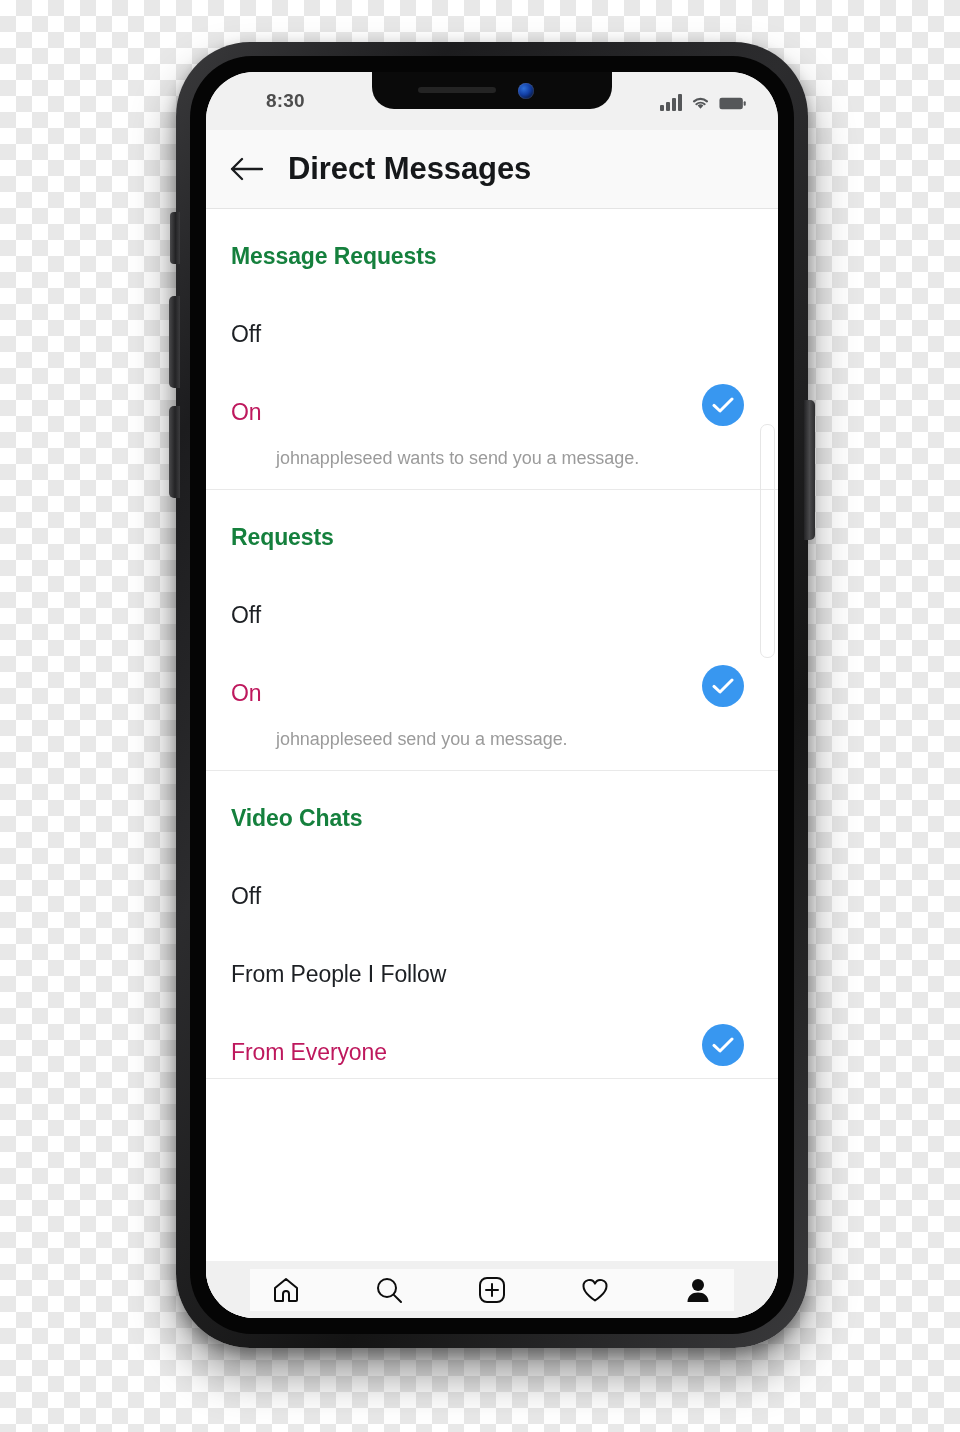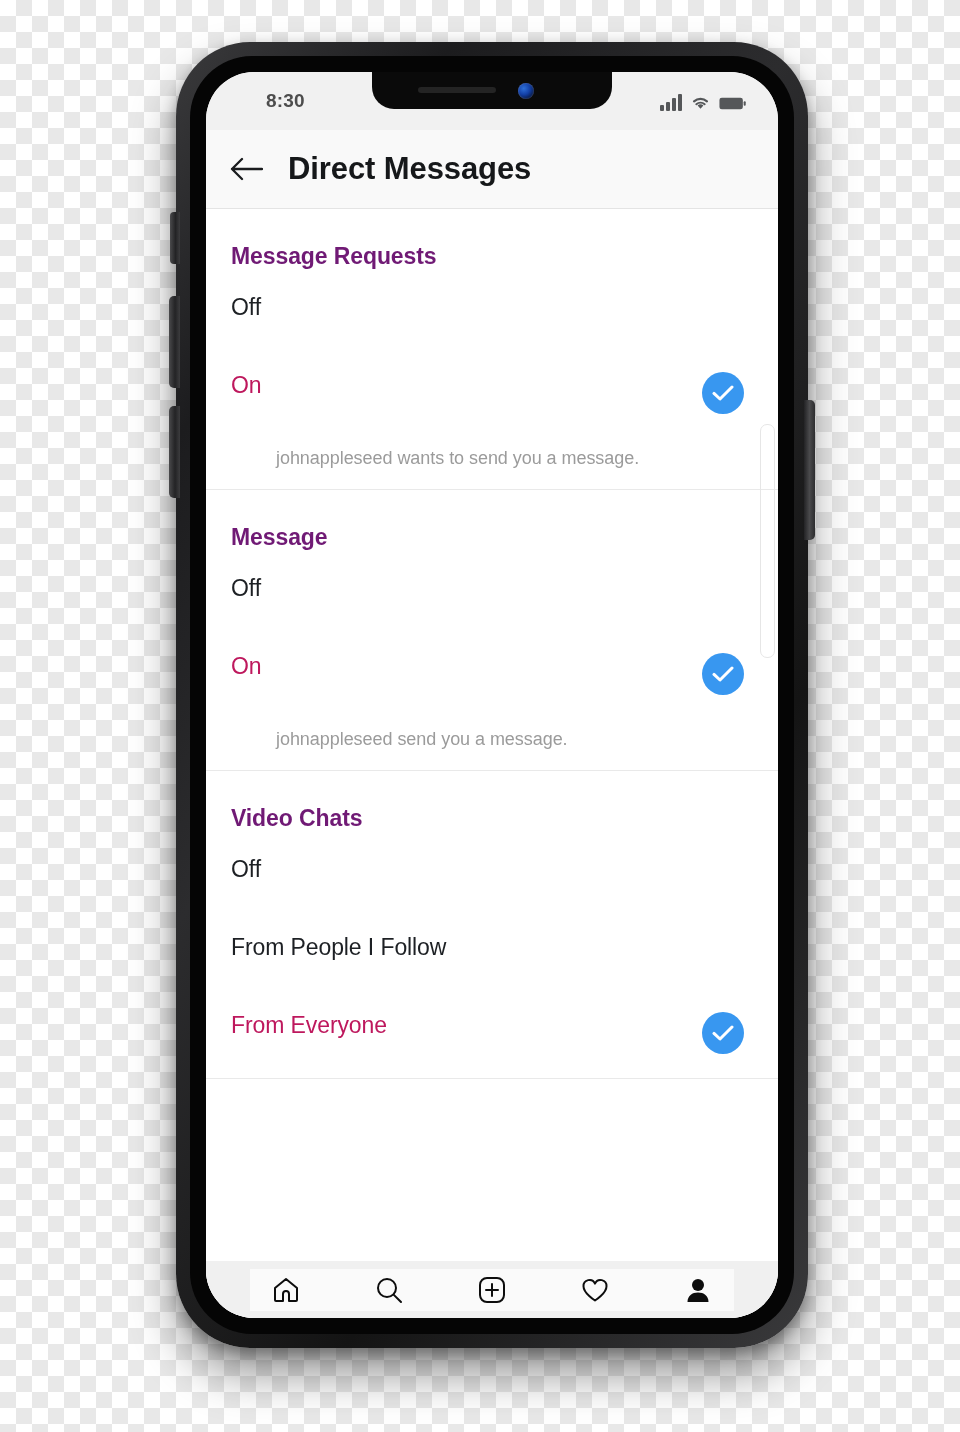--- a/index.html
+++ b/index.html
@@ -200,7 +200,7 @@
   .section-title {
     font-size: 23px;
     font-weight: 700;
-    color: #701a75;
+    color: #15803d;
     padding: 34px 0 0 25px;
     letter-spacing: -0.1px;
   }

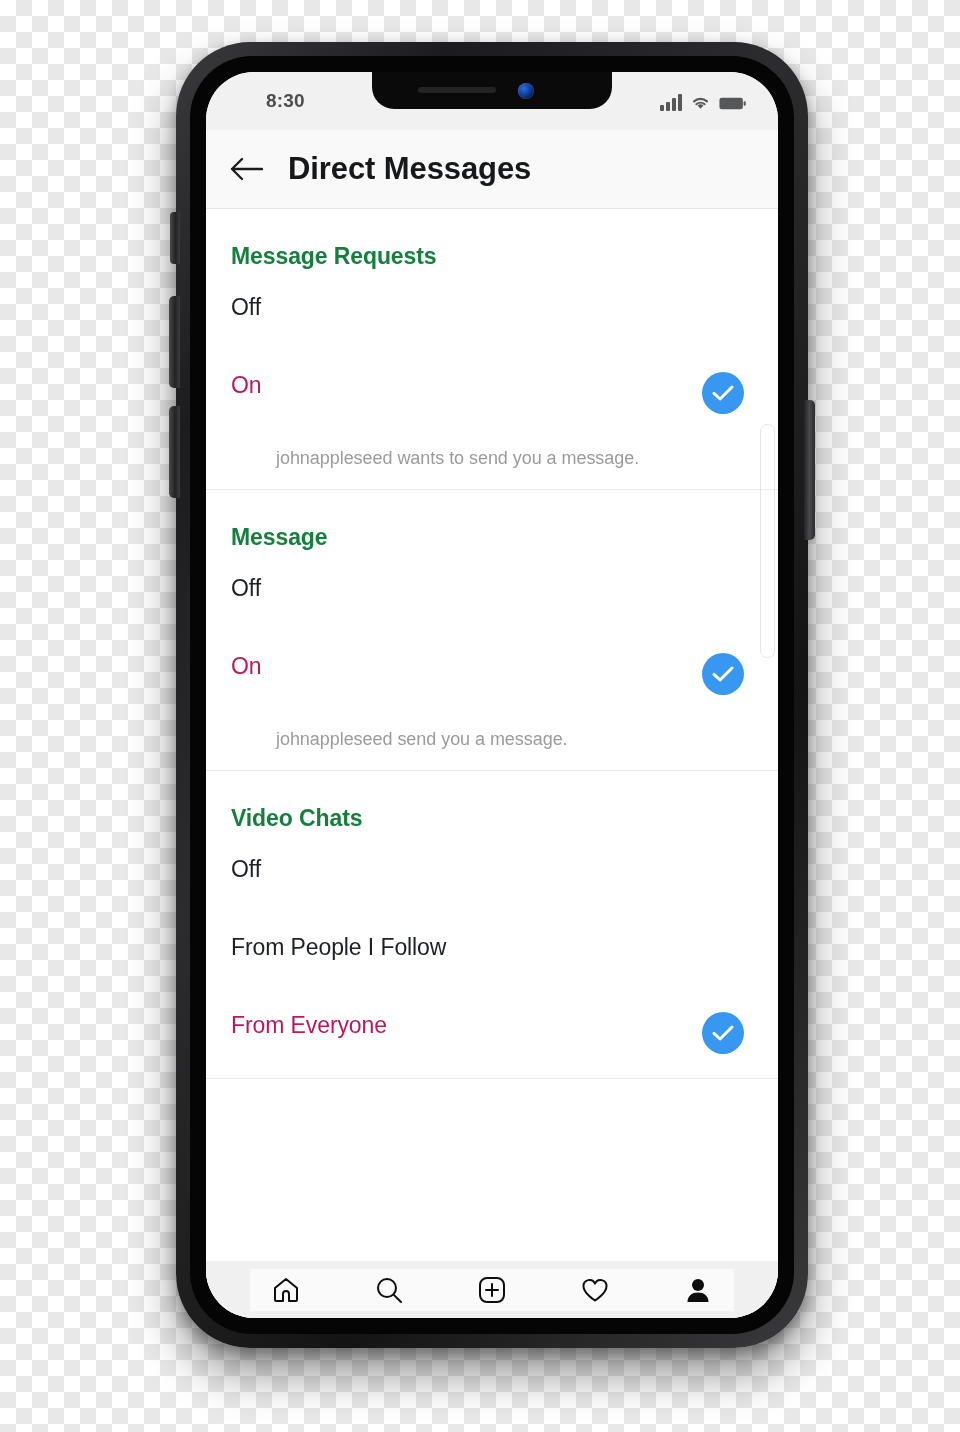--- a/index.html
+++ b/index.html
@@ -207,7 +207,7 @@
   .option-row {
     position: relative;
     display: flex;
-    align-items: flex-start;
+    align-items: flex-end;
     justify-content: space-between;
     padding: 0 34px 0 25px;
     height: 54px;

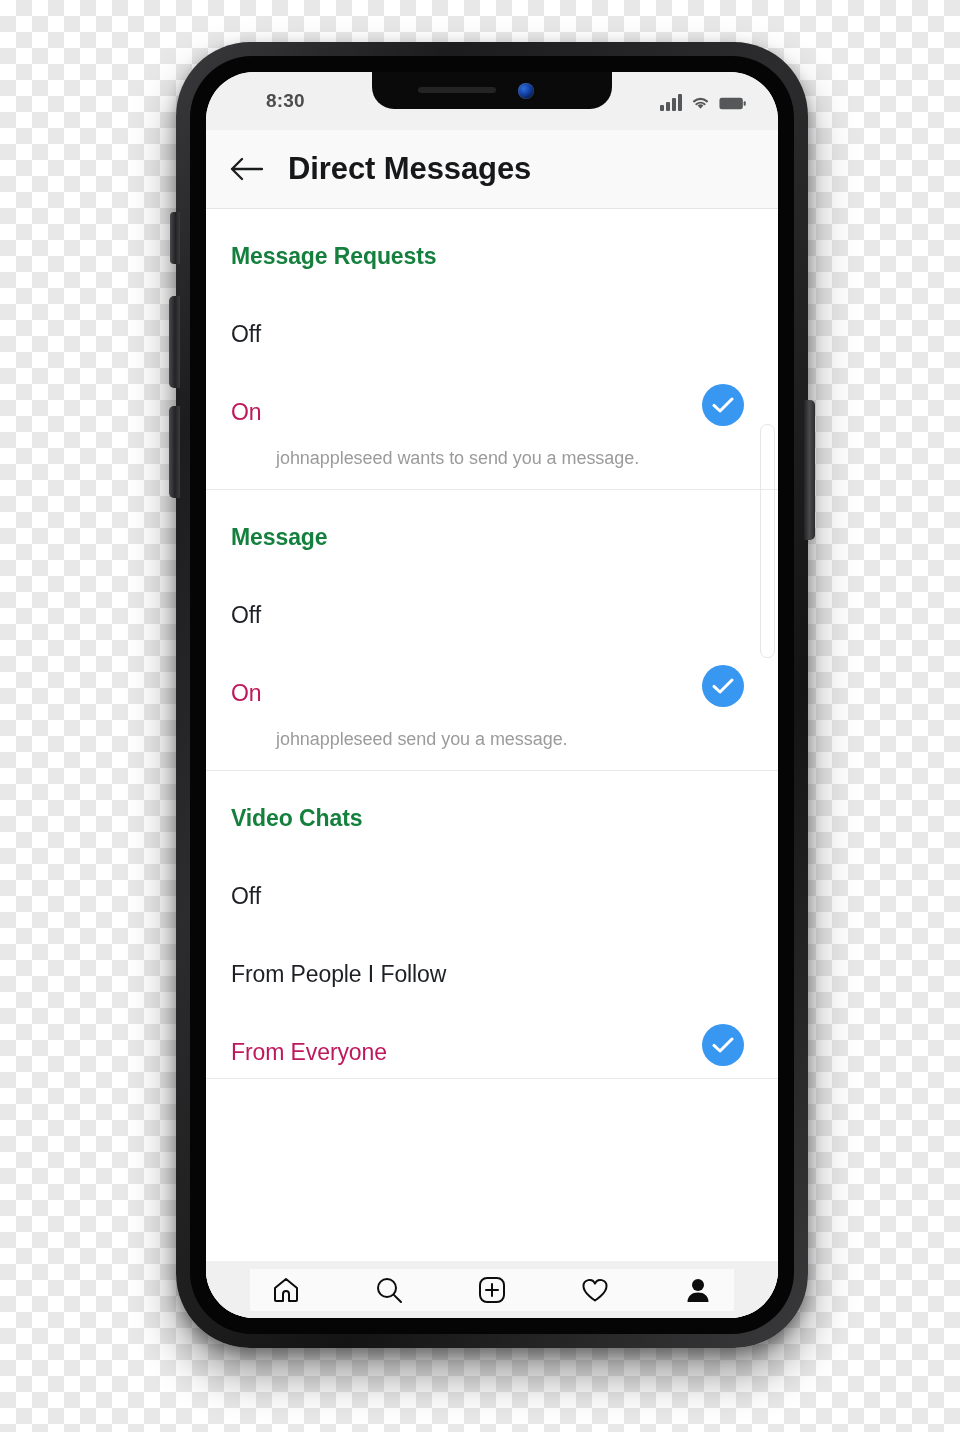--- a/index.html
+++ b/index.html
@@ -357,7 +357,7 @@
     </div>
 
     <div class="section">
-      <div class="section-title">Message</div>
+      <div class="section-title">Requests</div>
       <div class="option-row">
         <span class="option-label">Off</span>
 

